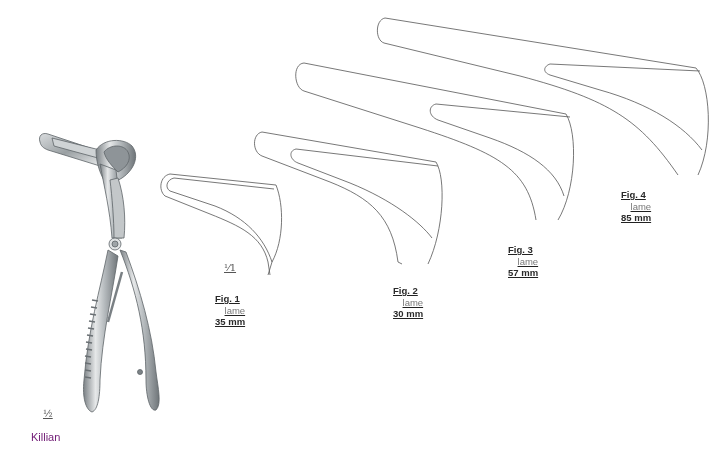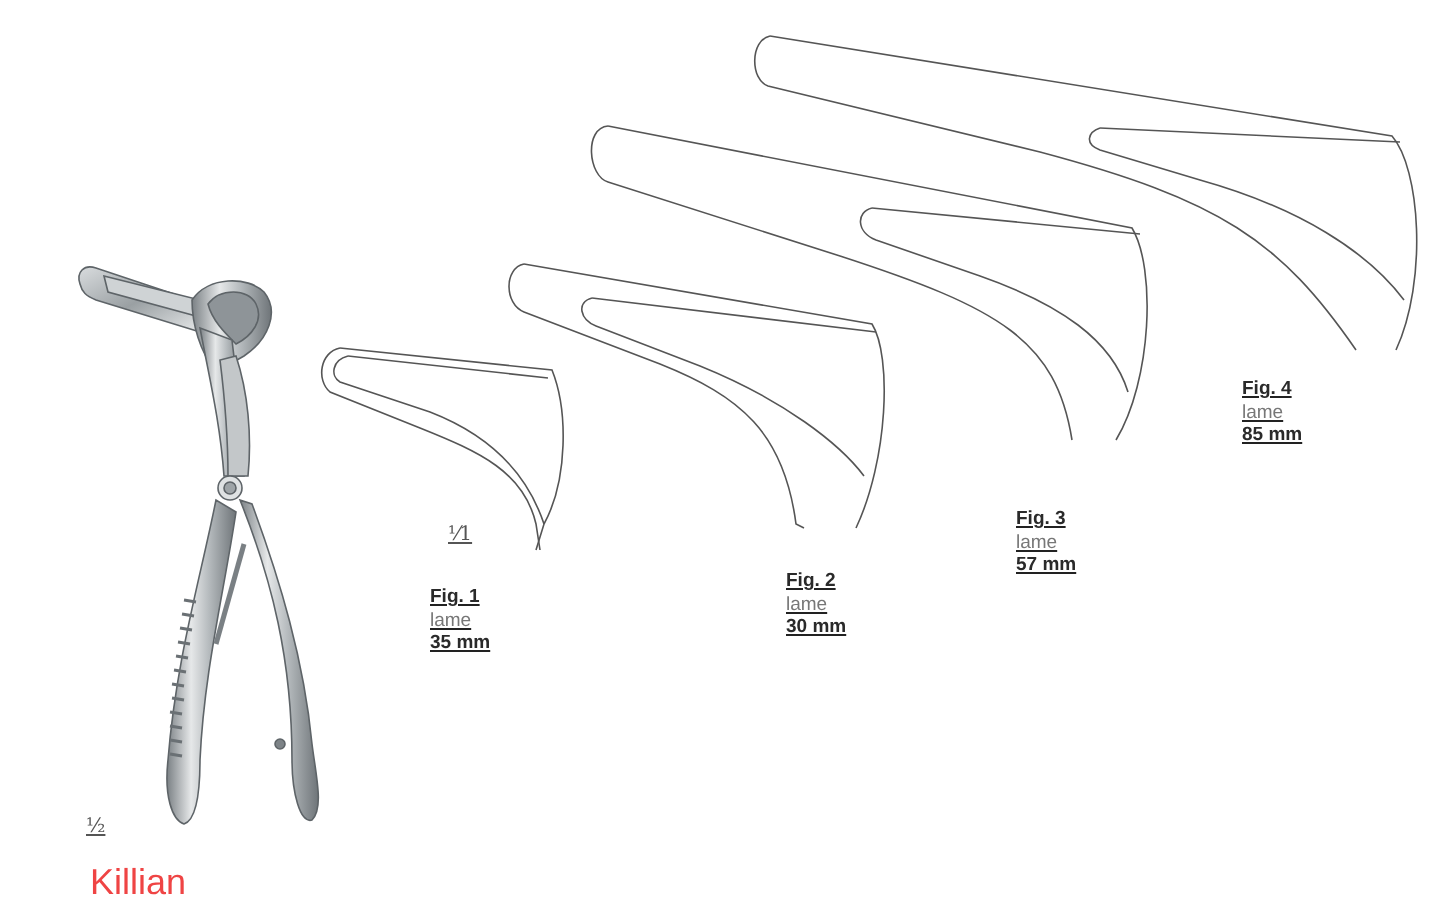--- a/index.html
+++ b/index.html
@@ -9,7 +9,7 @@
   svg.drawings { position: absolute; left: 0; top: 0; }
   .fig-label { position: absolute; font-size: 9.5px; line-height: 11.5px; text-decoration: underline; }
   .fig-label .fig-title { font-weight: bold; color: #2a2a2a; display: block; }
-  .fig-label .fig-sub { color: #777; display: block; }
+  .fig-label .fig-sub { color: #777; display: block; text-align: right; }
   .fig-label .fig-len { font-weight: bold; color: #2a2a2a; display: block; text-align: right; }
   .scale { position: absolute; font-size: 10px; color: #555; font-family: "DejaVu Serif", serif; text-decoration: underline; }
   .product-name { position: absolute; left: 45px; top: 431px; font-size: 18px; color: #ef4444; }

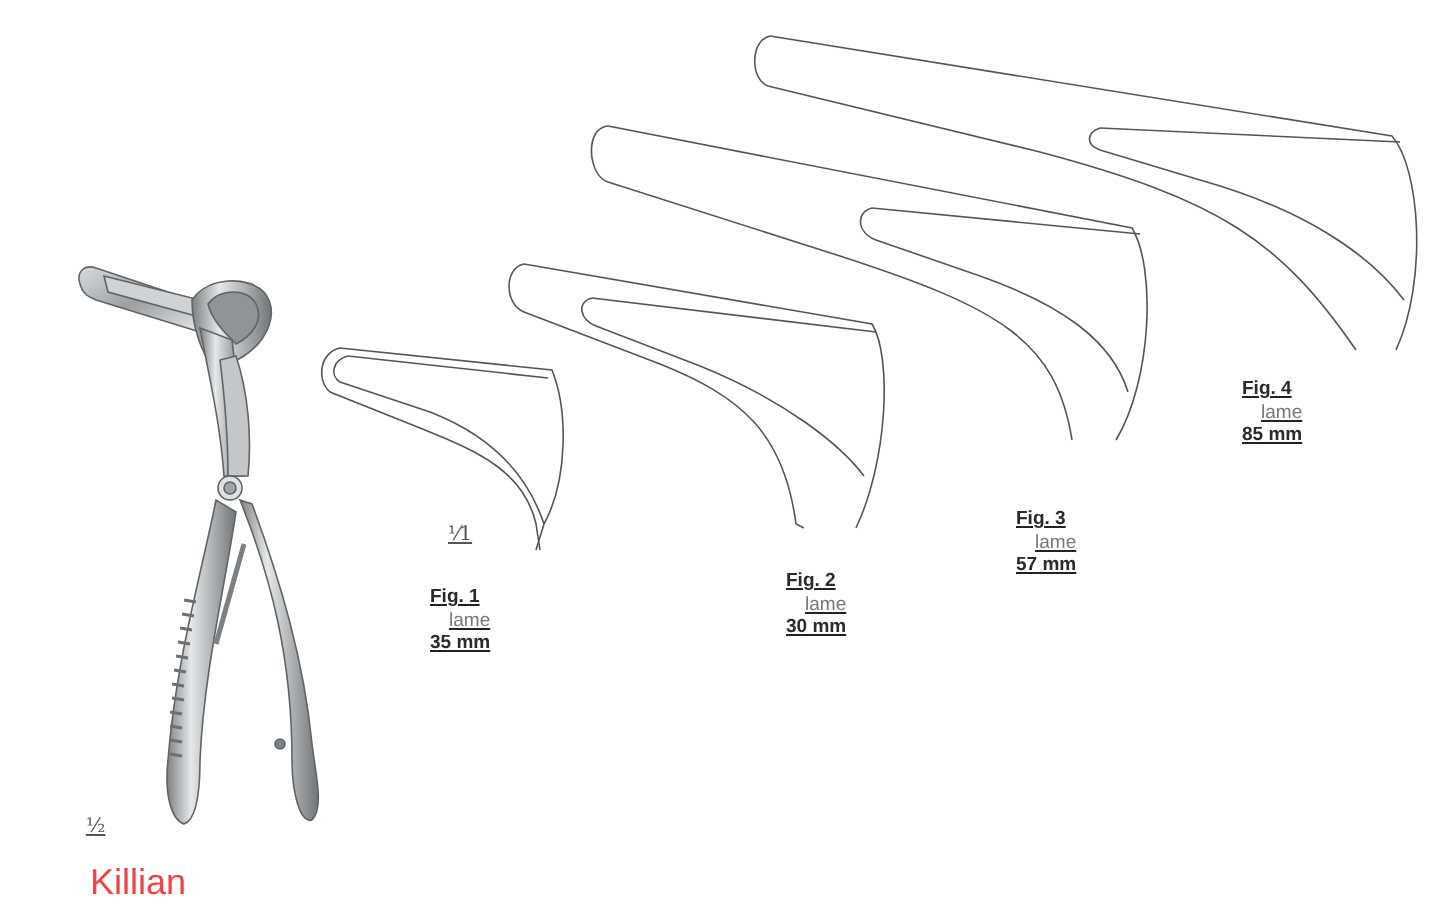--- a/index.html
+++ b/index.html
@@ -116,7 +116,7 @@
     <span class="fig-len">30 mm</span>
   </div>
 
-  <div class="fig-label" style="left:508px; top:254px;">
+  <div class="fig-label" style="left:508px; top:244px;">
     <span class="fig-title">Fig. 3</span>
     <span class="fig-sub">lame</span>
     <span class="fig-len">57 mm</span>

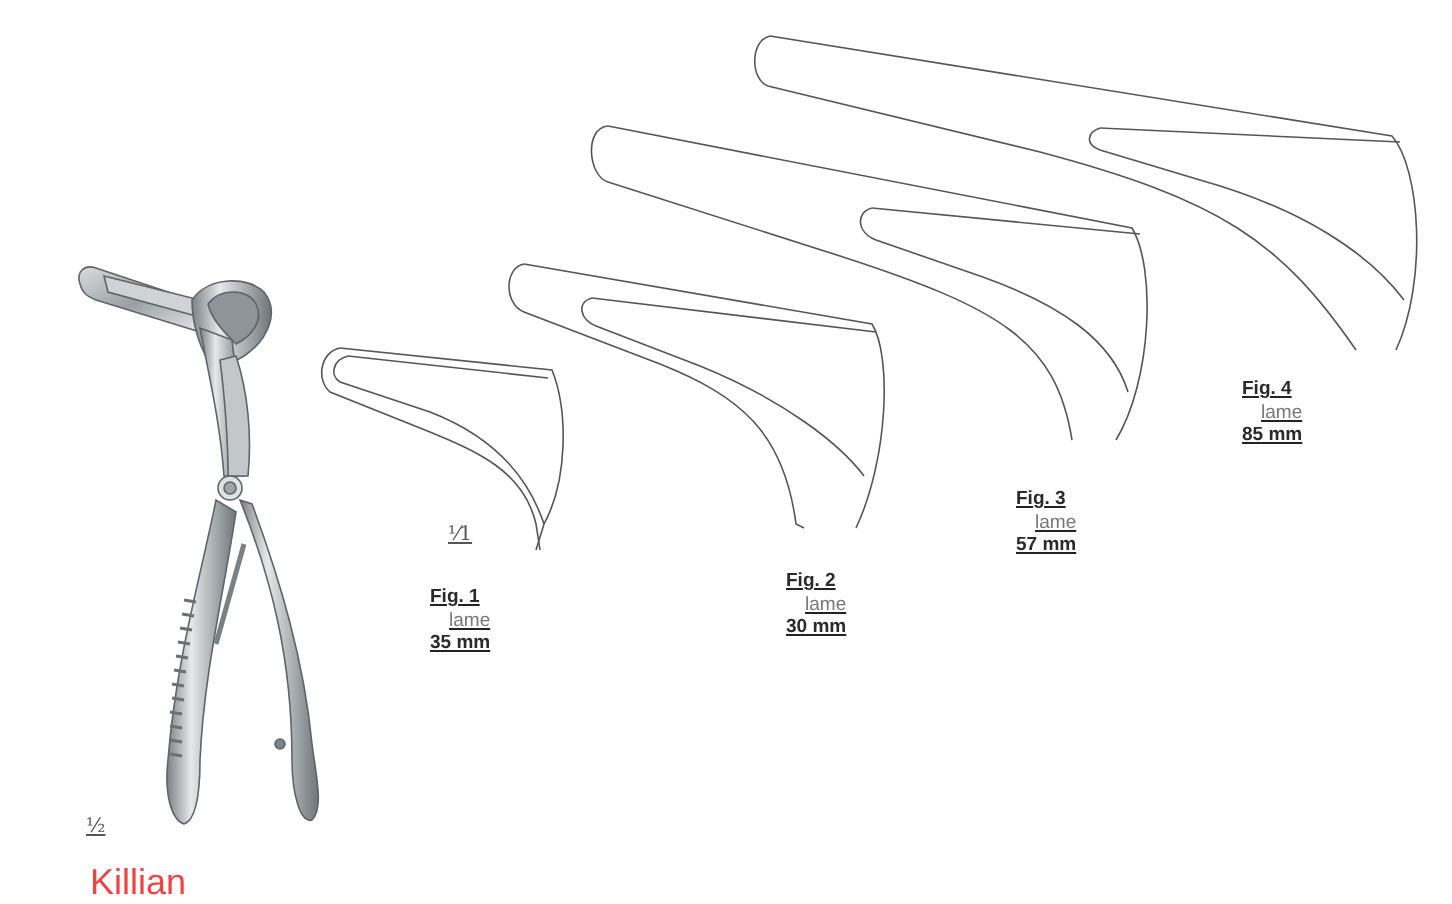--- a/index.html
+++ b/index.html
@@ -12,7 +12,7 @@
   .fig-label .fig-sub { color: #777; display: block; text-align: right; }
   .fig-label .fig-len { font-weight: bold; color: #2a2a2a; display: block; text-align: right; }
   .scale { position: absolute; font-size: 10px; color: #555; font-family: "DejaVu Serif", serif; text-decoration: underline; }
-  .product-name { position: absolute; left: 45px; top: 431px; font-size: 18px; color: #ef4444; }
+  .product-name { position: absolute; left: 31px; top: 431px; font-size: 11px; color: #701a75; }
 </style>
 </head>
 <body>

